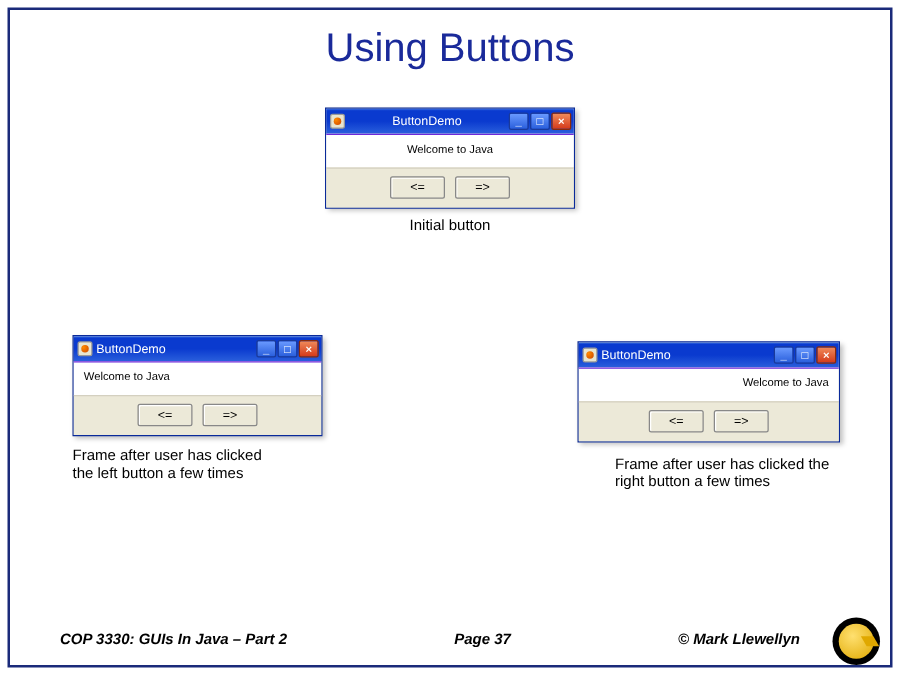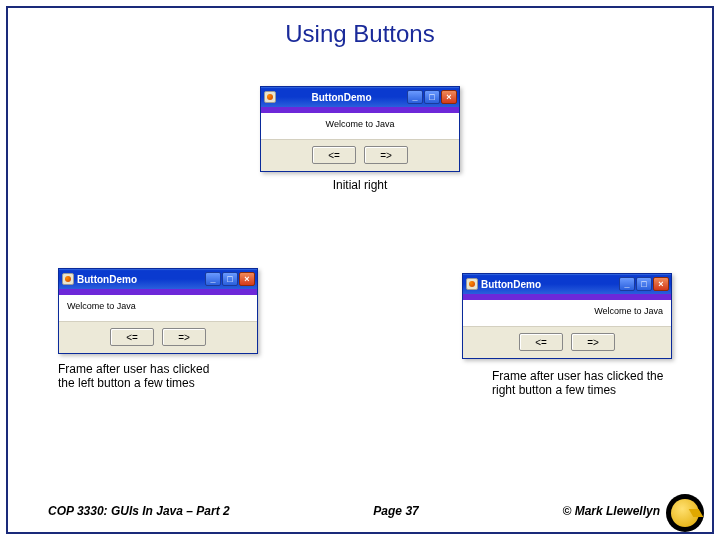--- a/index.html
+++ b/index.html
@@ -18,7 +18,7 @@
   }
   .title {
     text-align: center;
-    font-size: 24px;
+    font-size: 32px;
     color: #1a2a9a;
     margin-top: 12px;
     font-weight: normal;

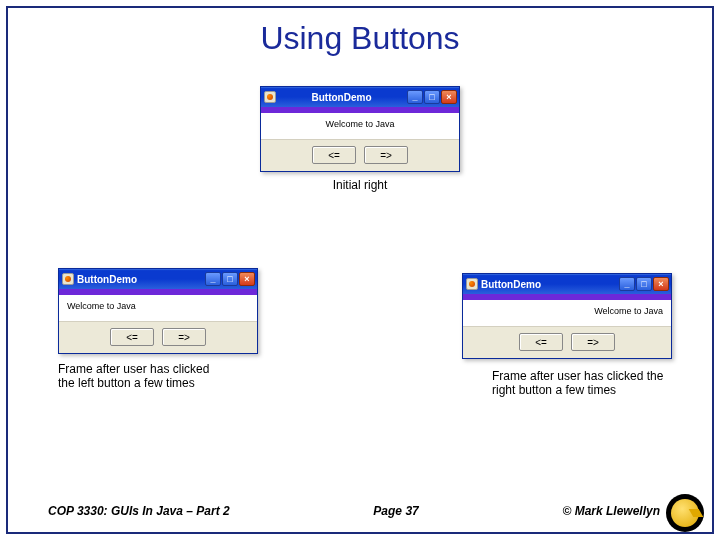--- a/index.html
+++ b/index.html
@@ -64,7 +64,7 @@
   .xpwin .wtitle {
     color: #fff;
     font-size: 10px;
-    font-weight: bold;
+    font-weight: normal;
     flex: 1;
     white-space: nowrap;
     overflow: hidden;

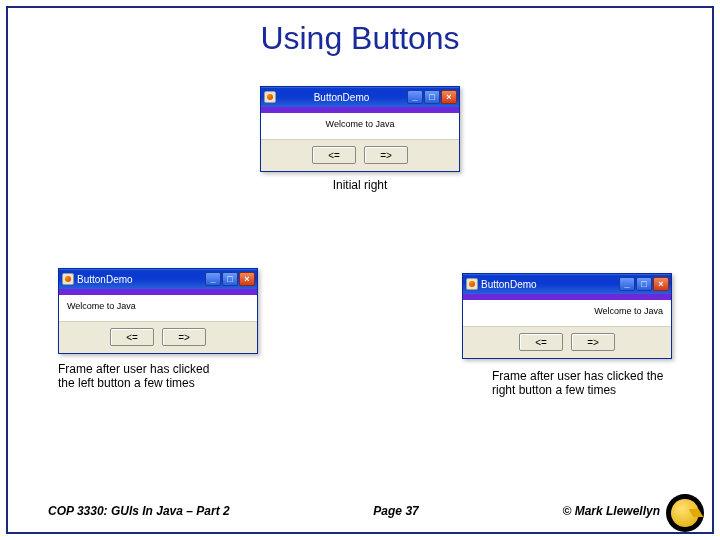--- a/index.html
+++ b/index.html
@@ -89,7 +89,7 @@
   }
   .xpwin .content {
     background: #fff;
-    border-top: 6px solid #6d28d9;
+    border-top: 1px solid #6d28d9;
     padding: 6px 0 4px;
     text-align: center;
   }

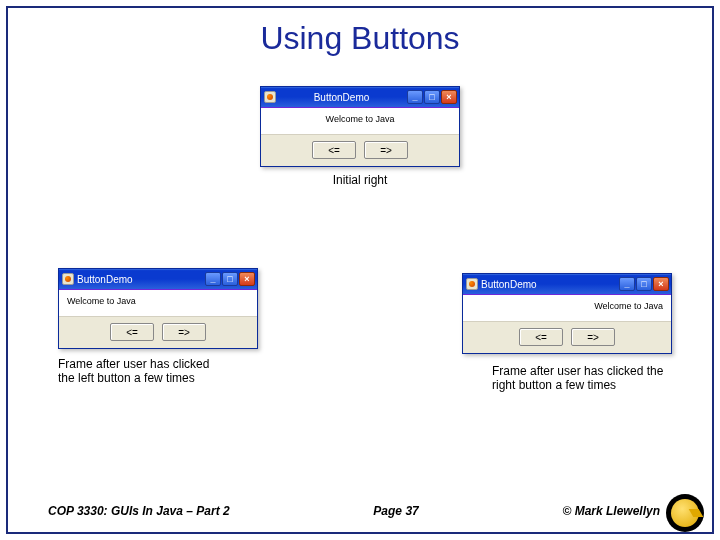--- a/index.html
+++ b/index.html
@@ -206,7 +206,7 @@
         <span class="jbtn">=&gt;</span>
       </div>
     </div>
-    <div class="caption center">Initial right</div>
+    <div class="caption center">Initial button</div>
   </div>
 
   <div class="left-demo">

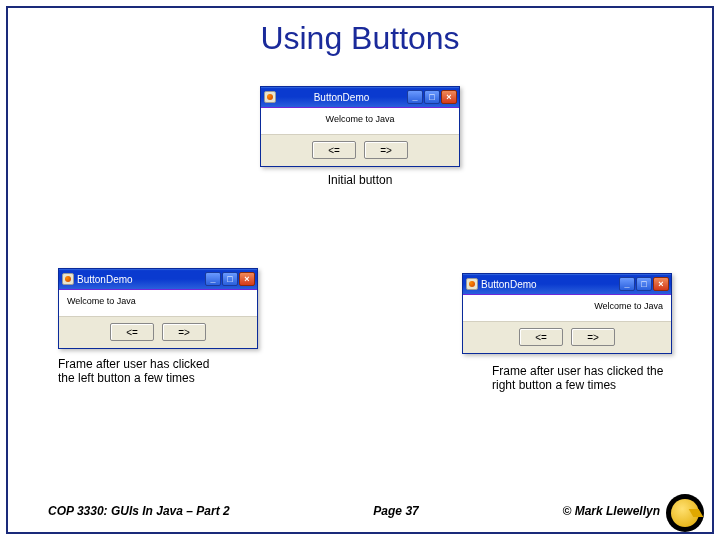--- a/index.html
+++ b/index.html
@@ -157,7 +157,7 @@
   }
   .footer .f-left { flex: 0 0 auto; padding-left: 40px; }
   .footer .f-mid  { flex: 1; text-align: center; }
-  .footer .f-right{ flex: 0 0 auto; padding-right: 52px; }
+  .footer .f-right{ flex: 0 0 auto; padding-right: 72px; }
   .footer .logo {
     position: absolute;
     right: 8px; bottom: 0;

